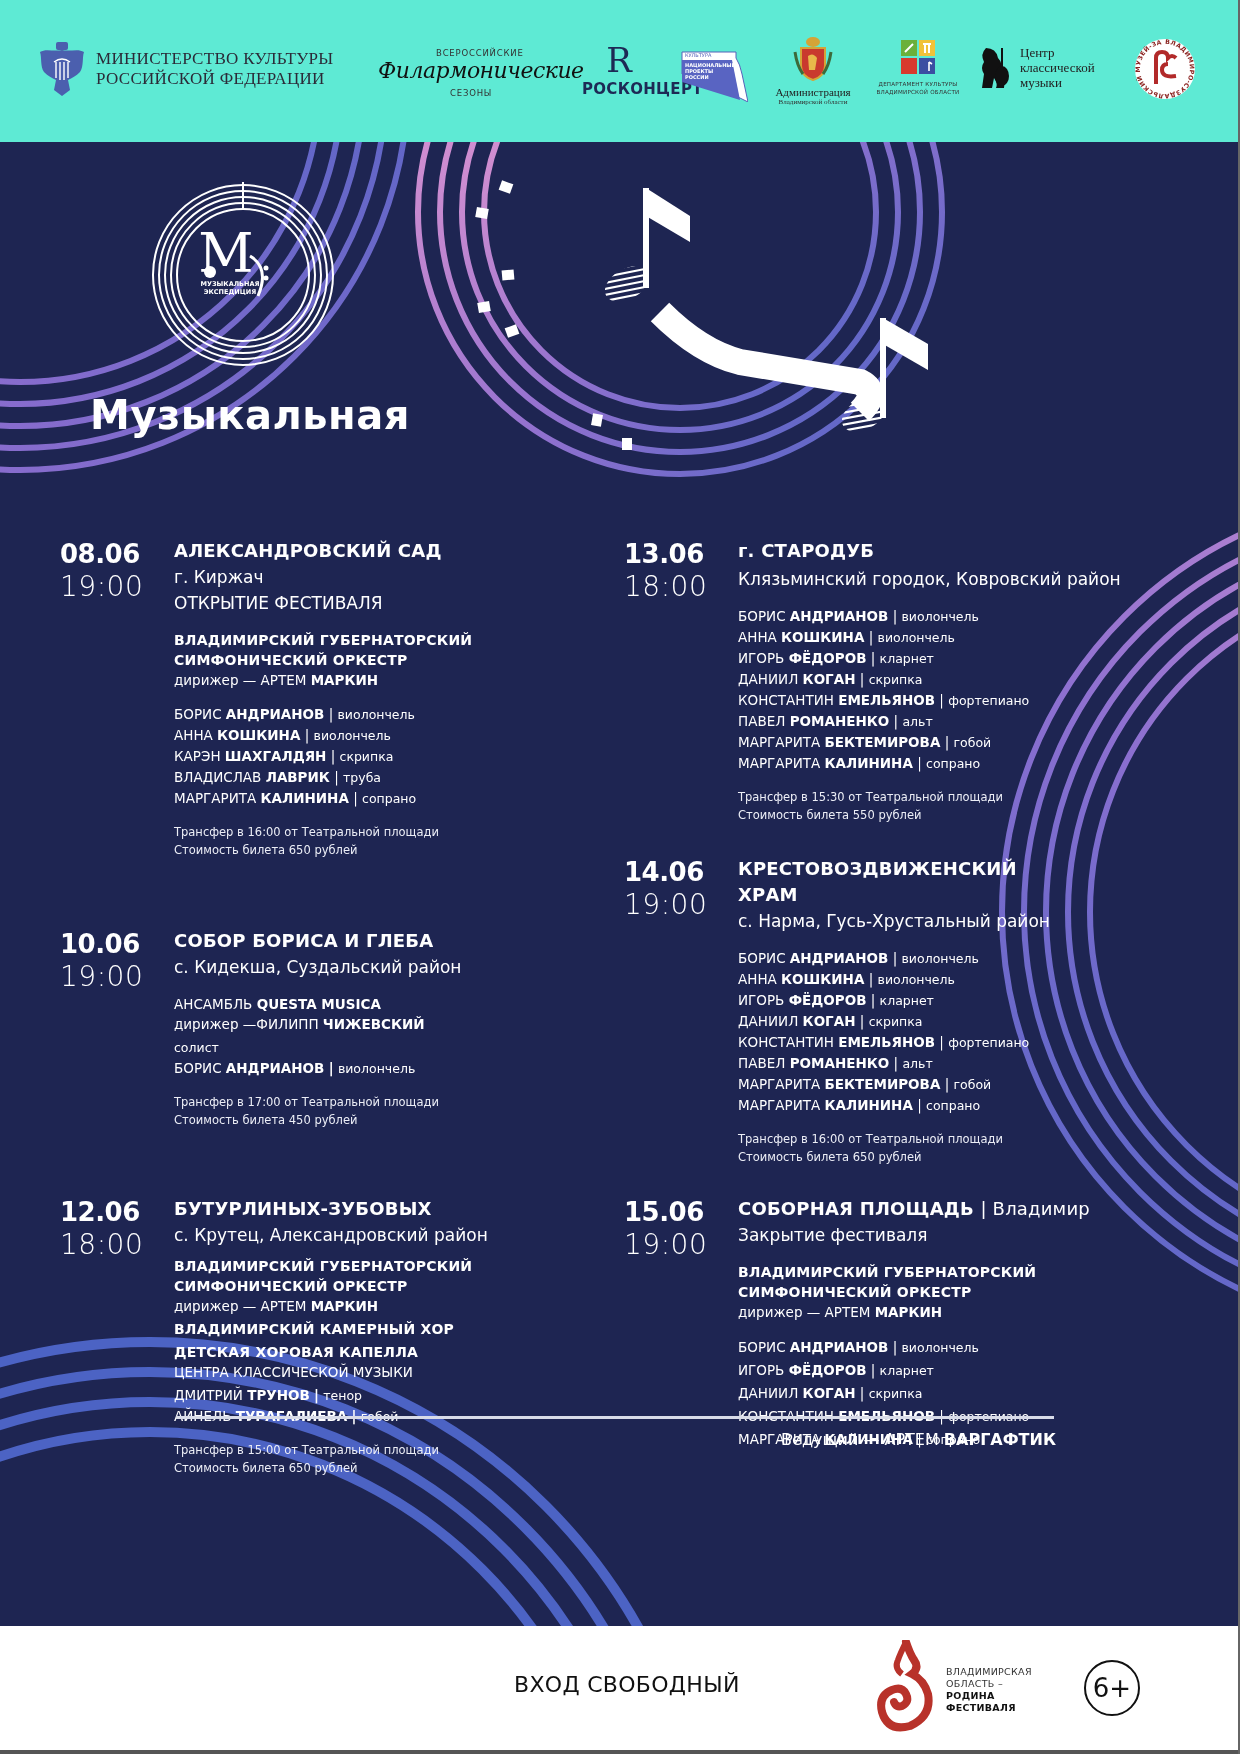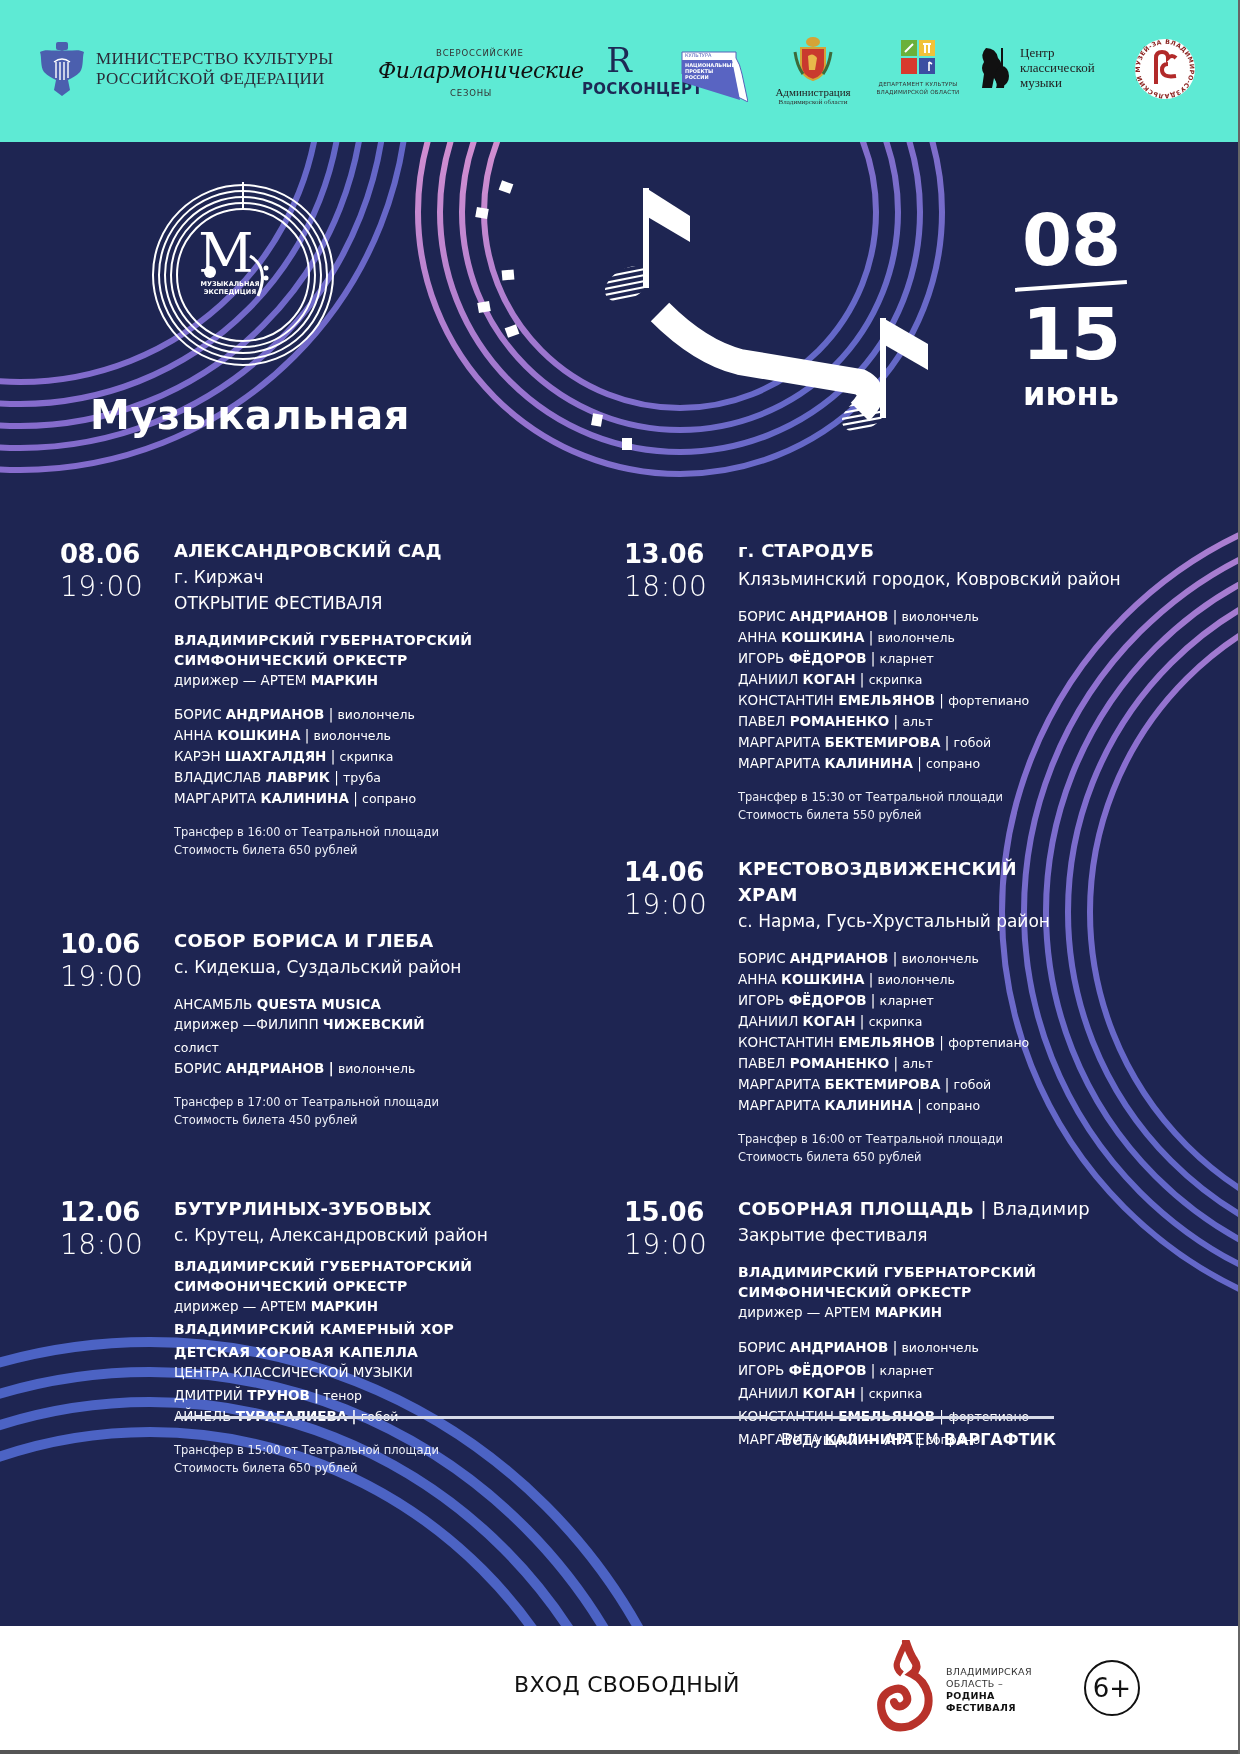--- a/index.html
+++ b/index.html
@@ -290,12 +290,6 @@
       <div class="t1">Музыкальная</div>
     </div>
 
-    <div class="dates">
-      <div class="d">08</div>
-      <div class="sep"></div>
-      <div class="d">15</div>
-      <div class="m">июнь</div>
-    </div>
 
     <div class="event" style="left:60px; top:396px;">
       <div class="when">

